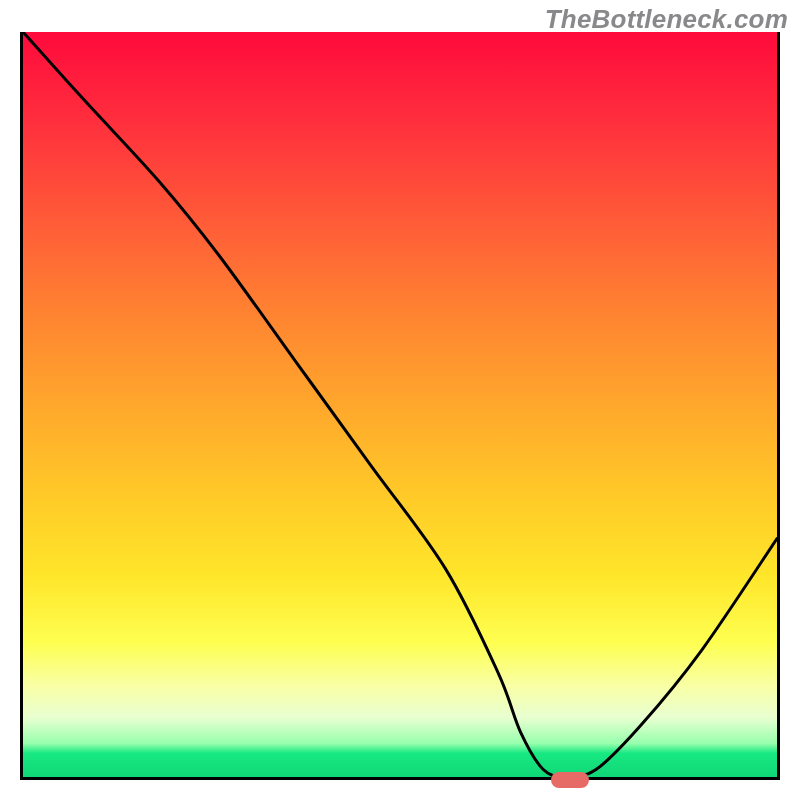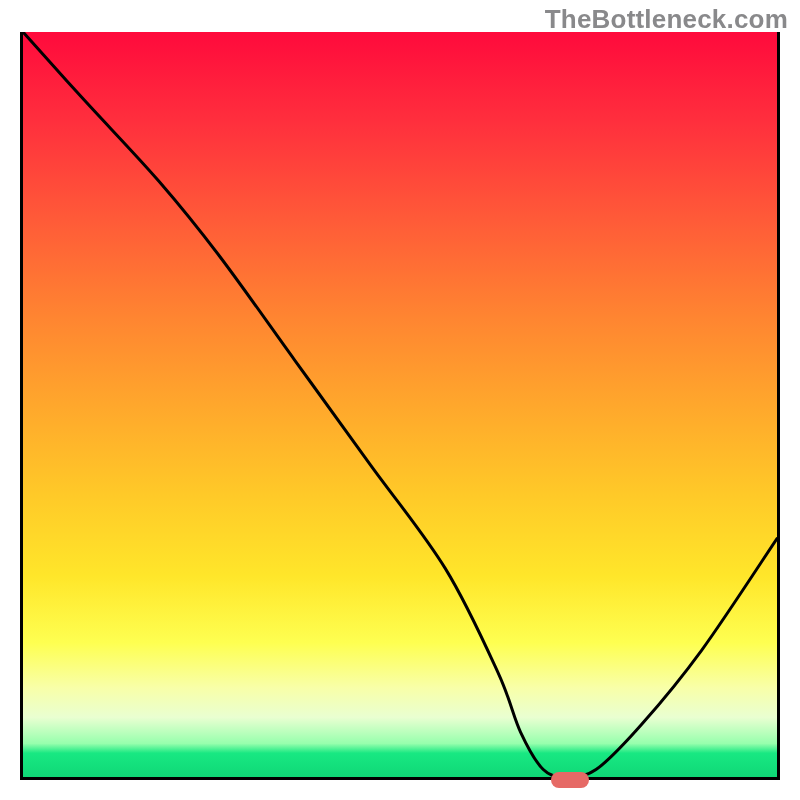--- a/index.html
+++ b/index.html
@@ -14,6 +14,7 @@
     font-weight: 600;
     color: #89898b;
     letter-spacing: 0.2px;
+    font-style: italic;
   }
   .plot {
     position: absolute;

